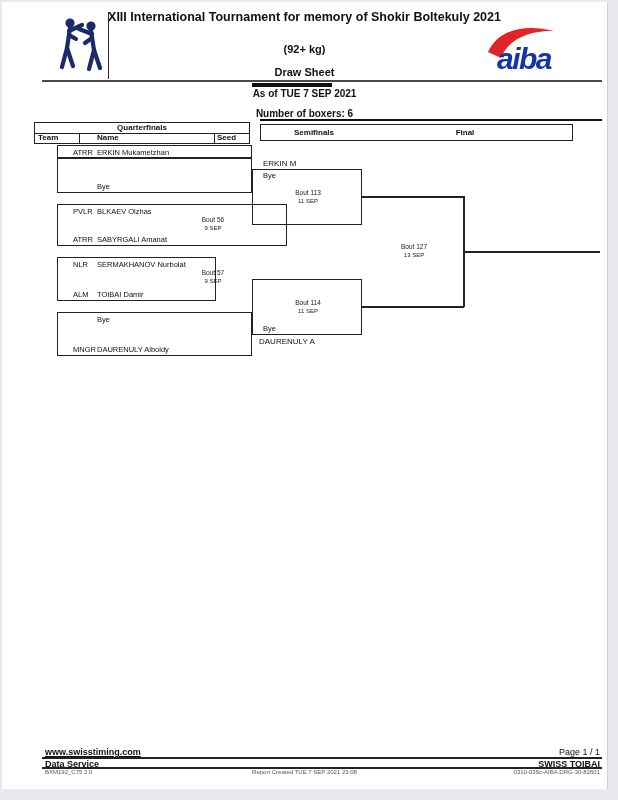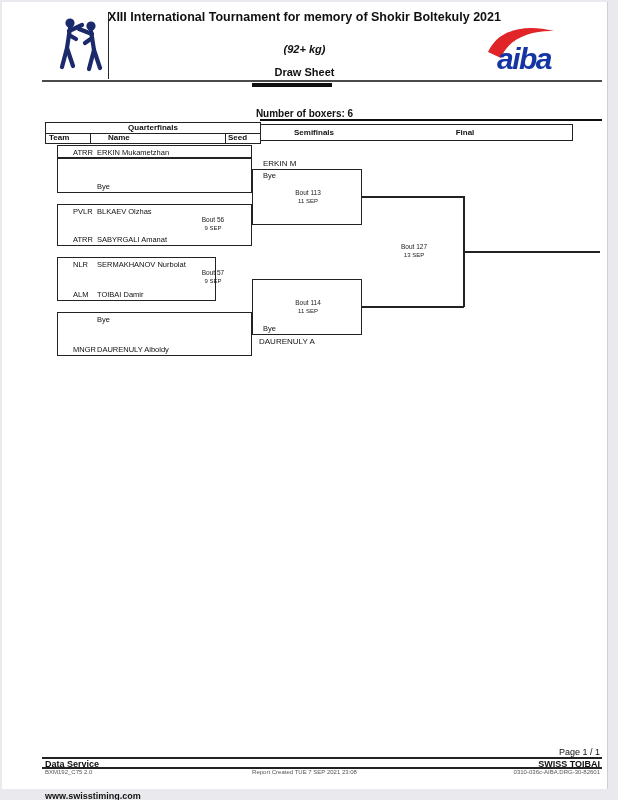--- a/index.html
+++ b/index.html
@@ -20,7 +20,7 @@
   .b{font-weight:bold;}
   
   .title{top:8px;font-size:12.5px;letter-spacing:0;}
-  .weight{top:41px;font-size:11px;font-style:italic;}
+  .weight{top:41px;font-size:11px;}
   .sheet-type{top:64px;font-size:11px;}
   .asof{top:86px;font-size:10px;}
   .numbox{top:106px;font-size:10px;}

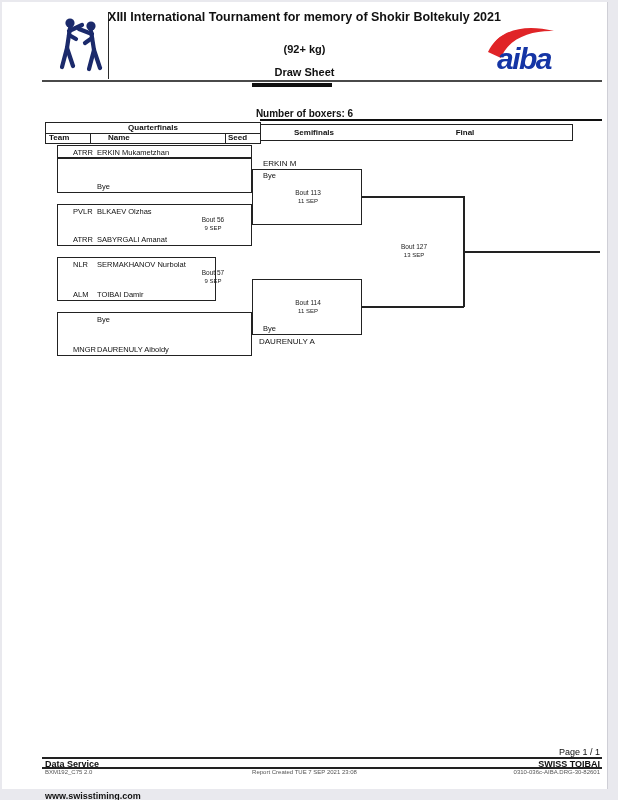--- a/index.html
+++ b/index.html
@@ -110,6 +110,7 @@
 
   <div class="abs rule1"></div>
   <div class="abs ds-bar"></div>
+  <div class="abs ctr b asof">As of TUE 7 SEP 2021</div>
   <div class="abs ctr b numbox">Number of boxers: 6</div>
   <div class="abs num-underline"></div>
 

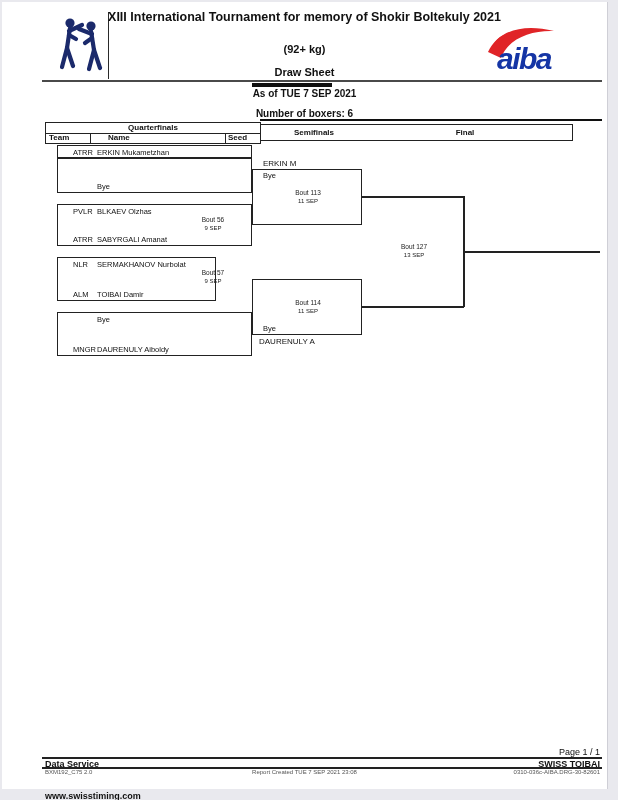--- a/index.html
+++ b/index.html
@@ -30,7 +30,7 @@
   .boxer-logo{left:56px;top:10px;width:48px;height:67px;border-right:1.5px solid #2a2a2a;padding-right:2px;}
   .aiba-logo{left:482px;top:20px;width:78px;height:54px;}
   
-  .qf-table{left:43px;top:120px;width:214px;border:1.2px solid #222;font-size:8px;line-height:8.5px;}
+  .qf-table{left:32px;top:120px;width:214px;border:1.2px solid #222;font-size:8px;line-height:8.5px;}
   .qf-table .r1{border-bottom:1.2px solid #222;text-align:center;height:8.5px;padding:0.5px 0;}
   .qf-table .r2{display:flex;height:8.5px;padding:0.5px 0;}
   .qf-table .c-team{width:44px;padding-left:3px;box-sizing:border-box;}

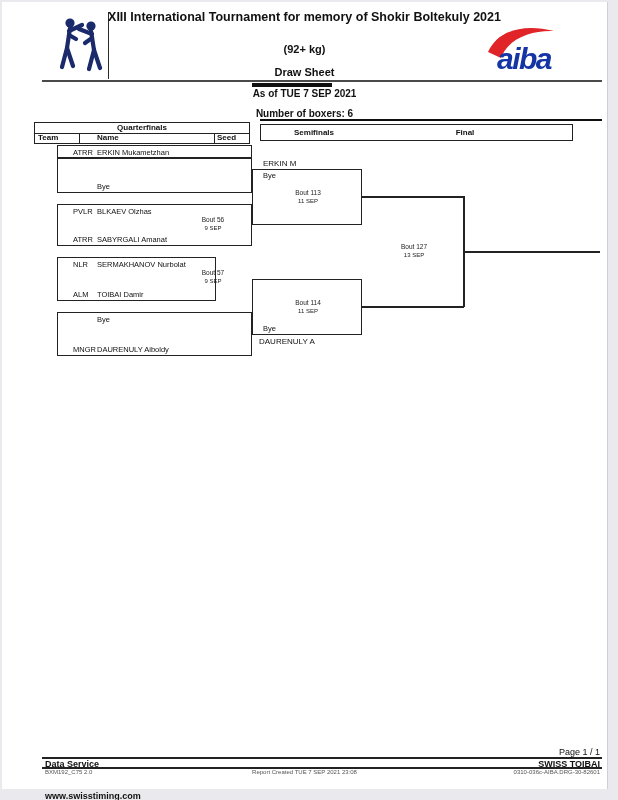--- a/index.html
+++ b/index.html
@@ -43,7 +43,7 @@
   .mbox{border:1.5px solid #222;box-sizing:border-box;}
   .qf1{left:55px;top:143px;width:195px;height:48px;}
   .qf1-div{position:absolute;left:-1px;right:-1px;top:11px;height:1.5px;background:#222;}
-  .qf2{left:55px;top:202px;width:195px;height:42px;}
+  .qf2{left:55px;top:202px;width:230px;height:42px;}
   .qf3{left:55px;top:255px;width:159px;height:44px;}
   .qf4{left:55px;top:310px;width:195px;height:44px;}
   .pname{position:absolute;font-size:7.5px;white-space:nowrap;}

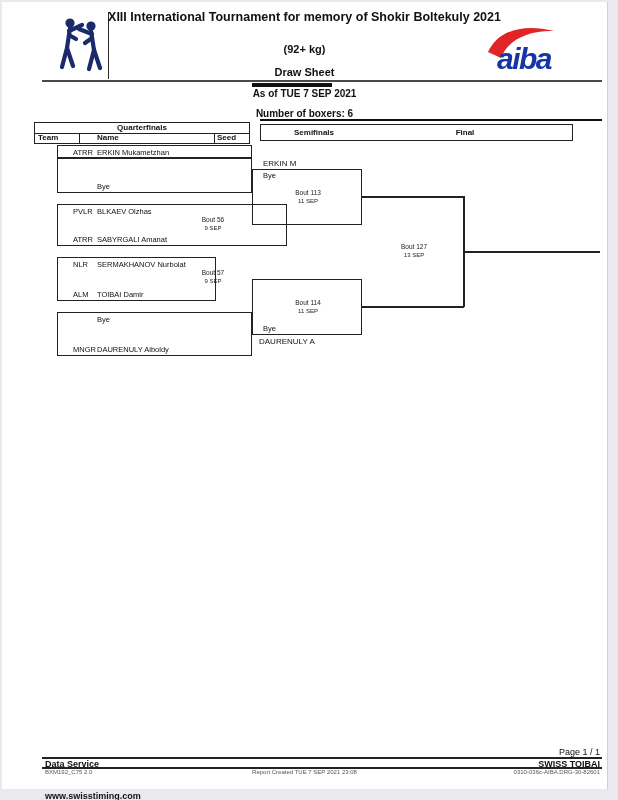--- a/index.html
+++ b/index.html
@@ -63,7 +63,7 @@
   
   .f-rule1{left:40px;top:755px;width:560px;height:1.5px;background:#222;}
   .f-rule2{left:40px;top:765px;width:560px;height:1.5px;background:#222;}
-  .f-www{left:43px;top:745px;font-size:9px;text-decoration:underline;margin-top:44px;}
+  .f-www{left:43px;top:745px;font-size:9px;text-decoration:underline;}
   .f-page{left:440px;top:745px;width:158px;text-align:right;font-size:9px;}
   .f-ds{left:43px;top:756.5px;font-size:9px;text-decoration:underline;}
   .f-st{left:440px;top:756.5px;width:158px;text-align:right;font-size:9px;}

